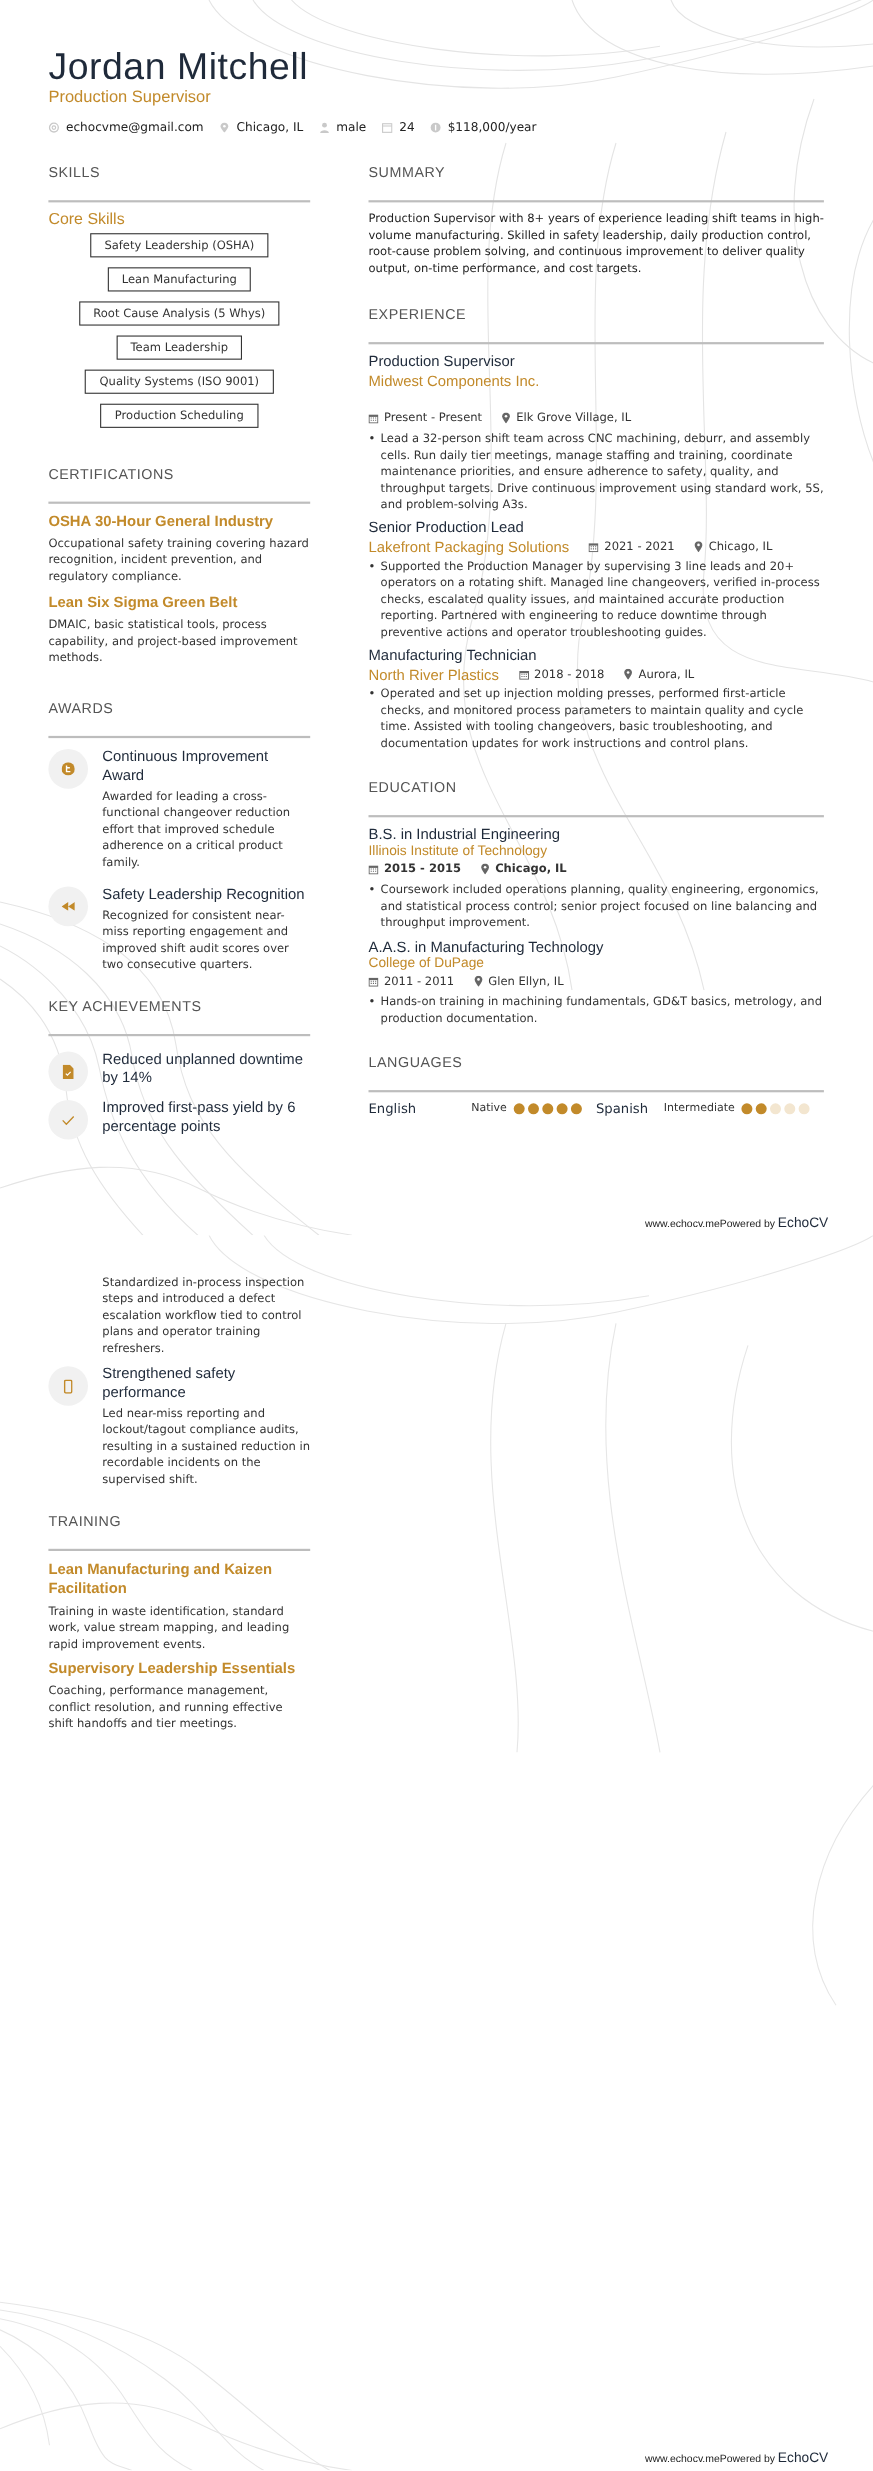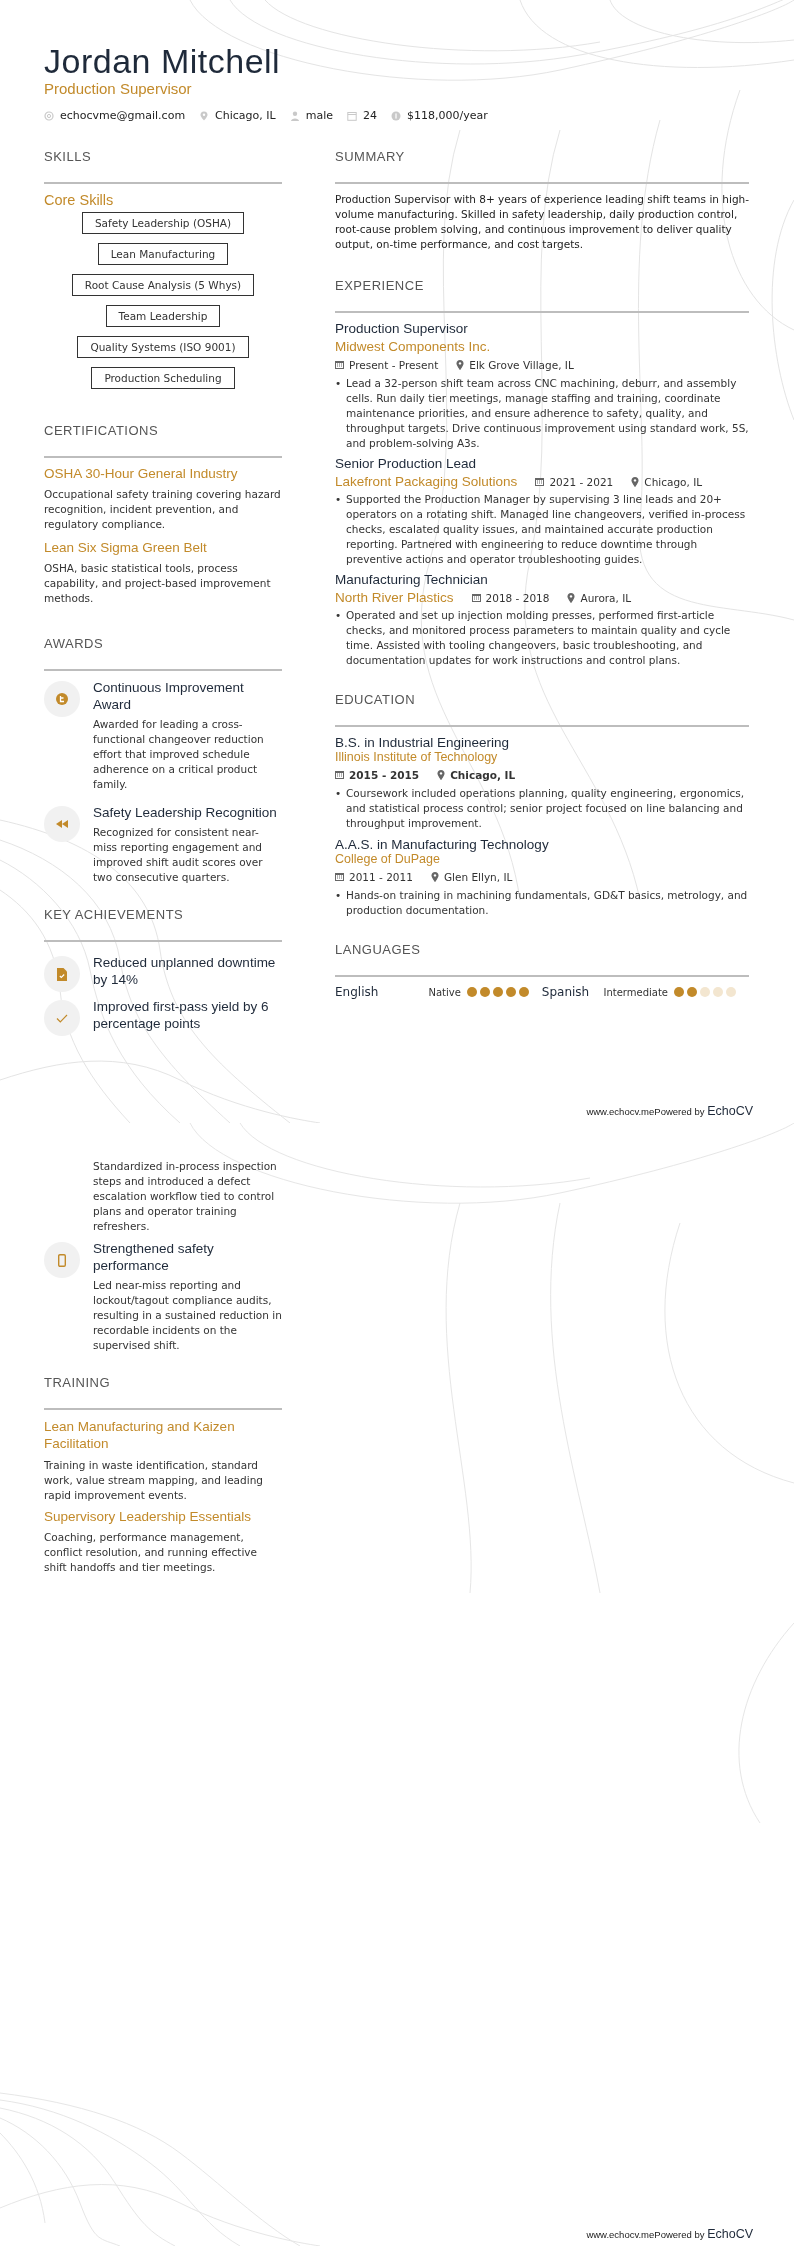--- a/index.html
+++ b/index.html
@@ -190,7 +190,7 @@
       <div style="margin-top:4px;">
         <div class="job-t">Production Supervisor</div>
         <div class="job-c">Midwest Components Inc.</div>
-        <div class="meta" style="margin-top:4px;">
+        <div class="meta" style="margin-top:20px;">
           <span class="m">
               <svg width="9" height="9" viewBox="0 0 9 9">
                 <rect x="0" y="1" width="9" height="8" fill="#666"></rect>

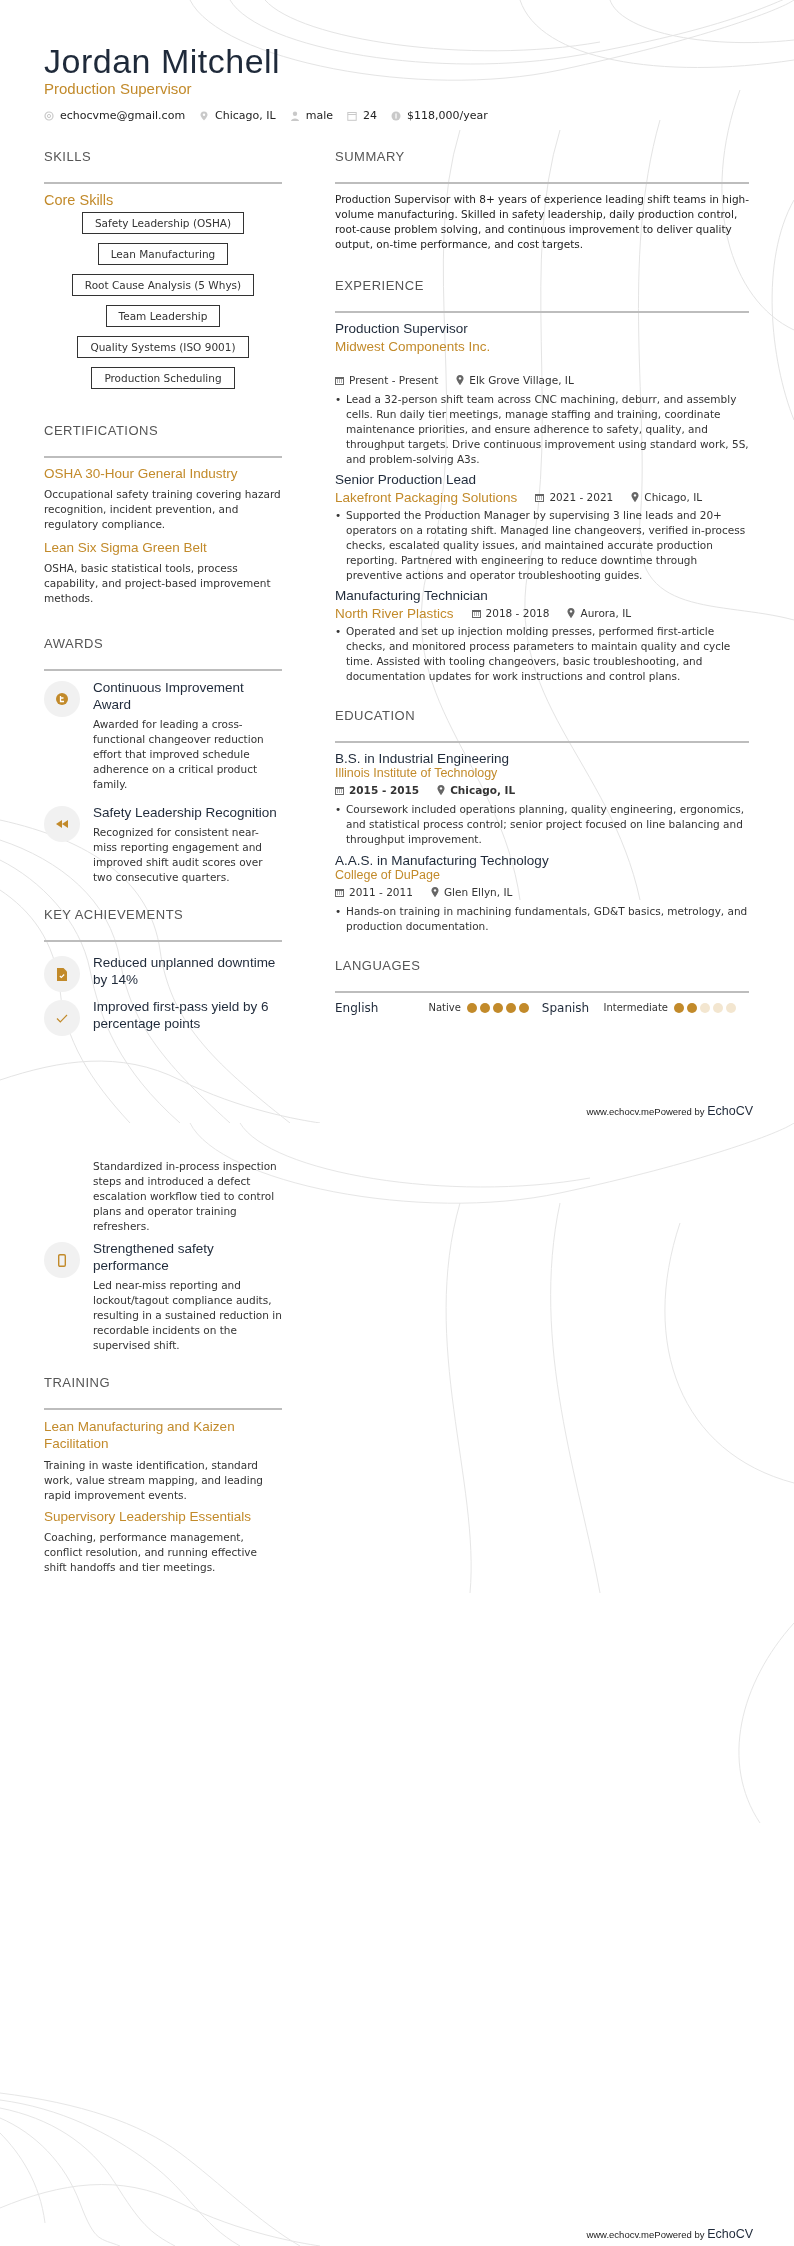--- a/index.html
+++ b/index.html
@@ -19,7 +19,7 @@
   .chip { display: inline-block; border: 1px solid #333; font-size: 10.5px; color: #333; padding: 4px 12px; margin: 0 0 9px 0; }
   .chips { display: flex; flex-direction: column; align-items: center; margin-top: 4px; }
   .p { font-size: 10.5px; line-height: 15px; color: #333; }
-  .cert-t { font-family: "Liberation Sans", sans-serif; font-size: 13.5px; color: #c28a2a; margin: 2px 0 6px; }
+  .cert-t { font-family: "Liberation Sans", sans-serif; font-size: 13.5px; color: #c28a2a; margin: 2px 0 6px; font-weight: bold; }
   .aw { display: flex; margin-bottom: 6px; }
   .aw-ic { flex: 0 0 36px; height: 36px; border-radius: 50%; background: #f1f1f1; display: flex; align-items: center; justify-content: center; margin-right: 13px; margin-top: 2px; color: #c28a2a; font-size: 12px; }
   .aw-body { flex: 1; }

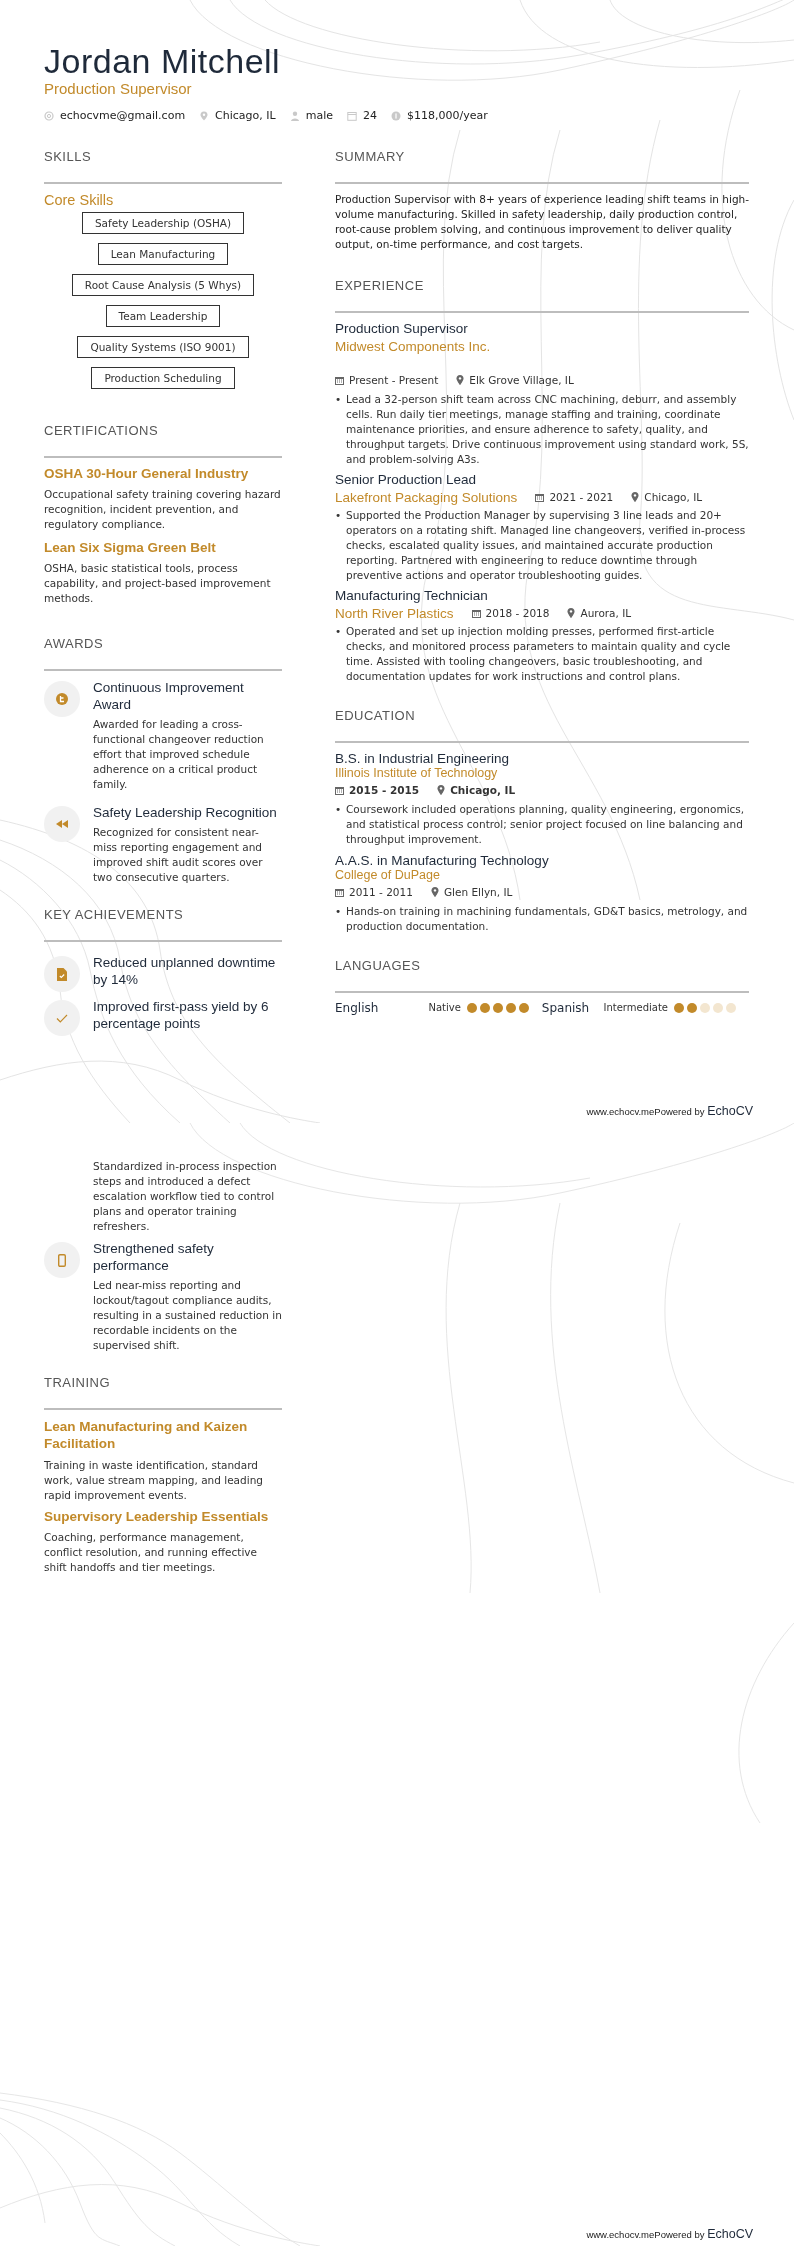--- a/index.html
+++ b/index.html
@@ -122,7 +122,7 @@
       <div class="cert-t">OSHA 30-Hour General Industry</div>
       <div class="p">Occupational safety training covering hazard recognition, incident prevention, and regulatory compliance.</div>
       <div class="cert-t" style="margin-top:8px;">Lean Six Sigma Green Belt</div>
-      <div class="p">OSHA, basic statistical tools, process capability, and project-based improvement methods.</div>
+      <div class="p">DMAIC, basic statistical tools, process capability, and project-based improvement methods.</div>
     </section>
 
     <section style="margin-top:30px;">

